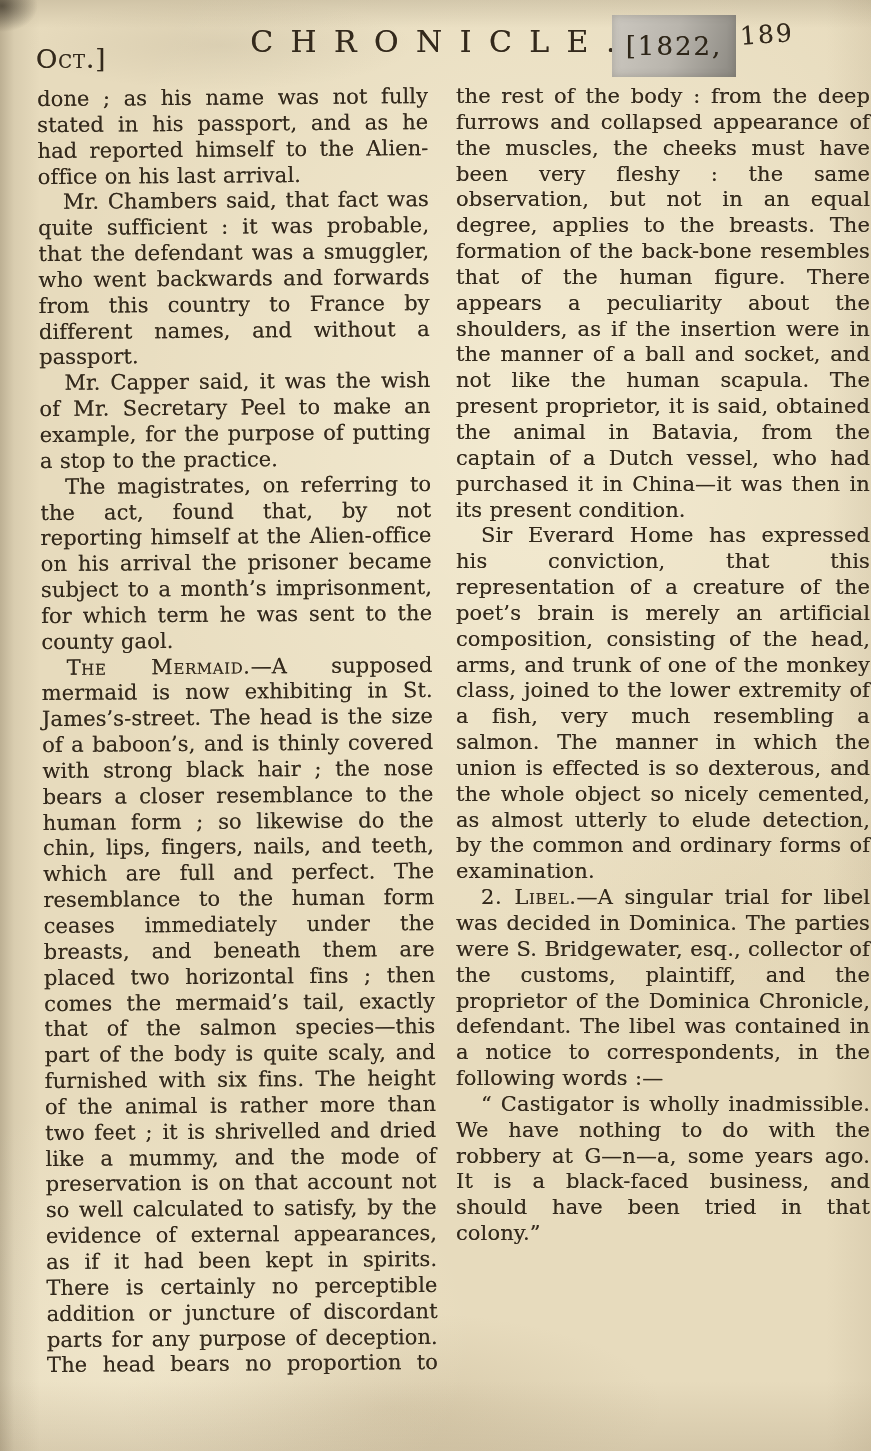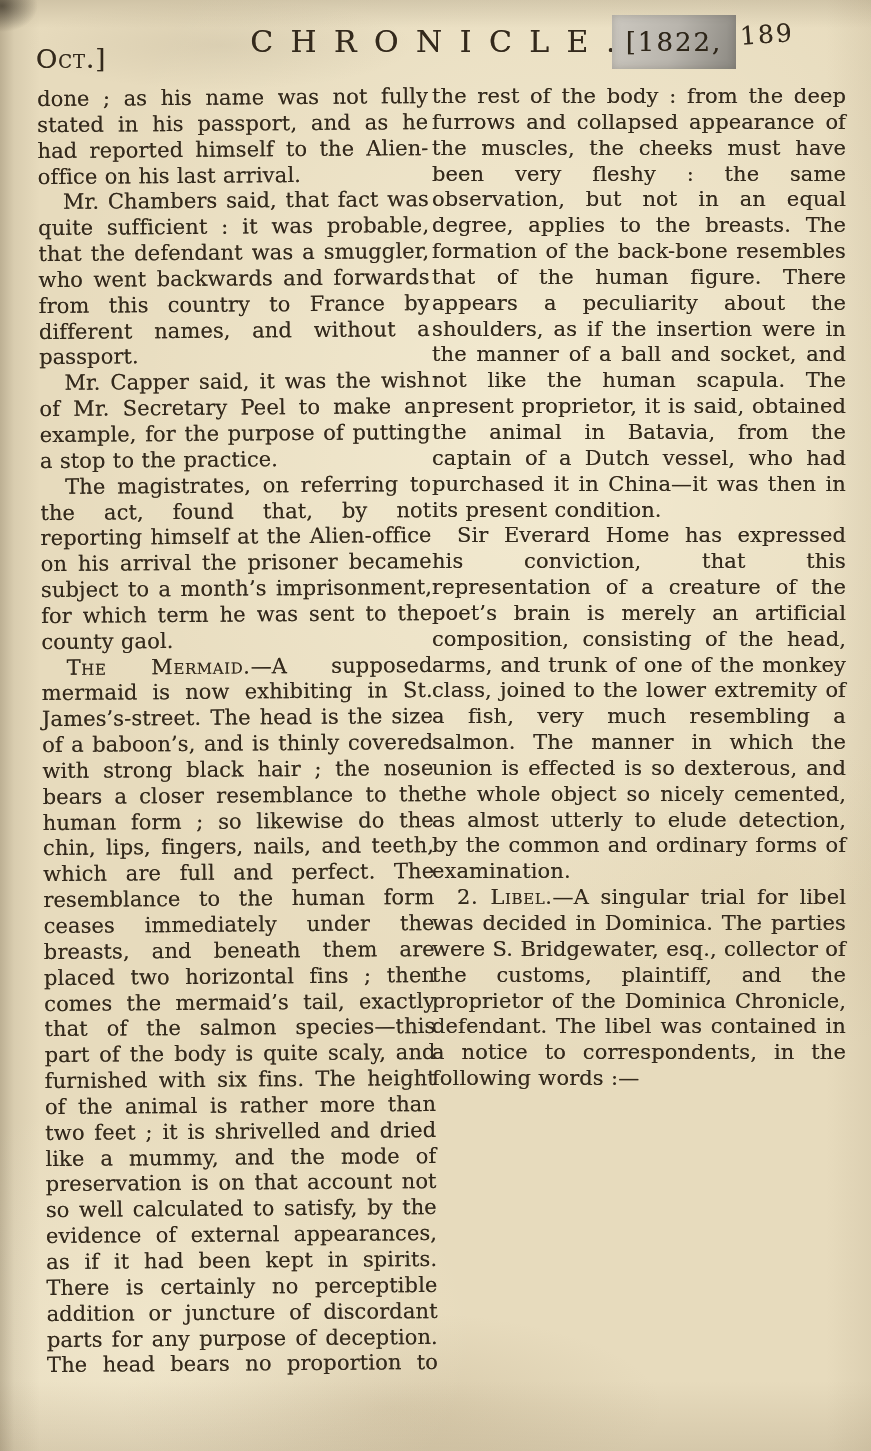--- a/index.html
+++ b/index.html
@@ -54,7 +54,7 @@
     left: 612px;
     top: 15px;
     width: 124px;
-    height: 54px;
+    height: 62px;
     display: flex;
     align-items: center;
     justify-content: center;

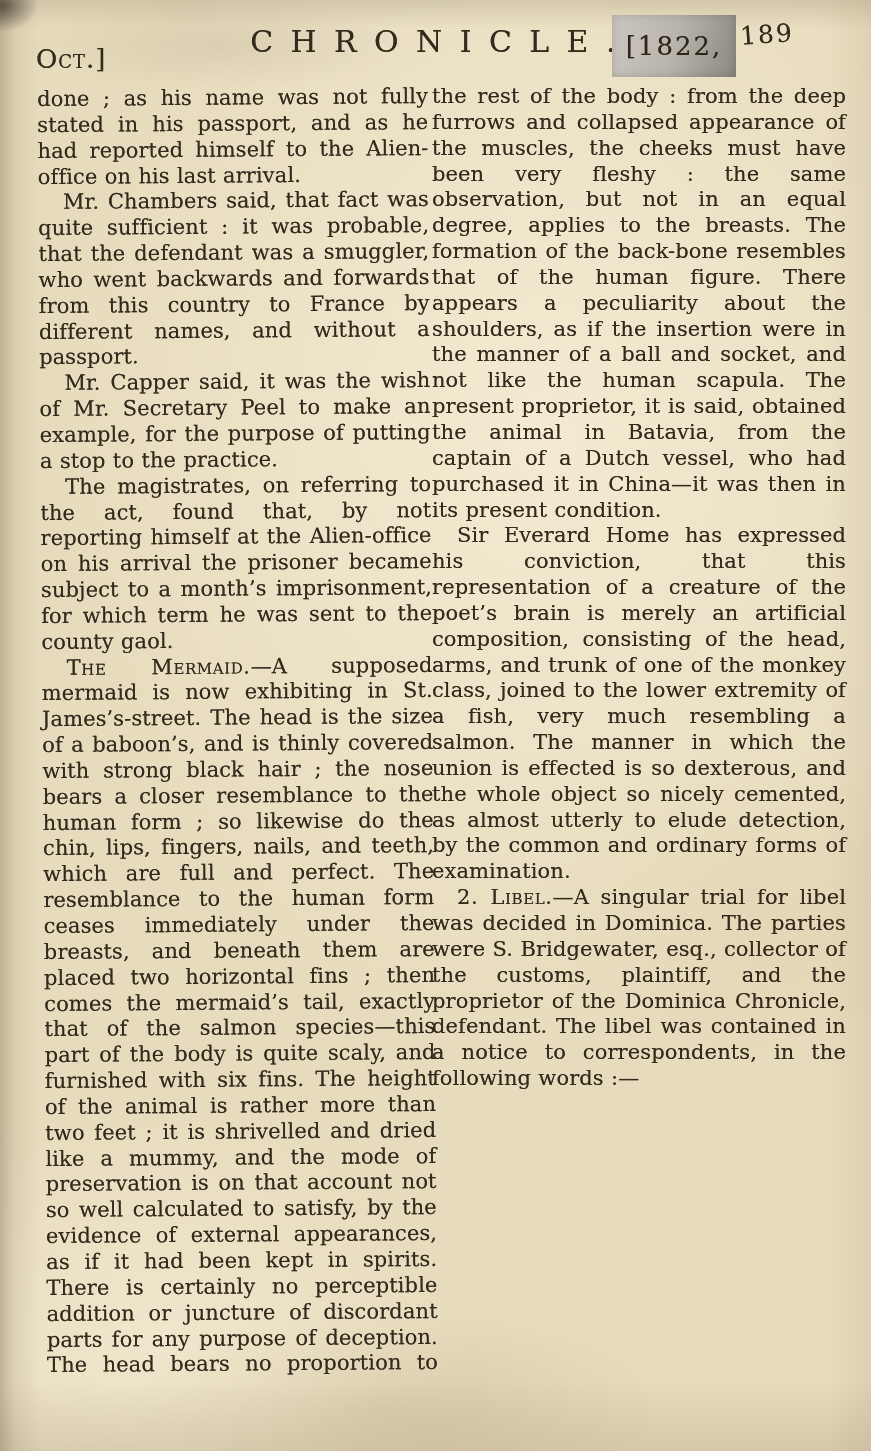--- a/index.html
+++ b/index.html
@@ -91,7 +91,7 @@
     transform-origin: top right;
   }
   #right-col {
-    left: 432px;
+    left: 456px;
     width: 414px;
   }
   .col p {

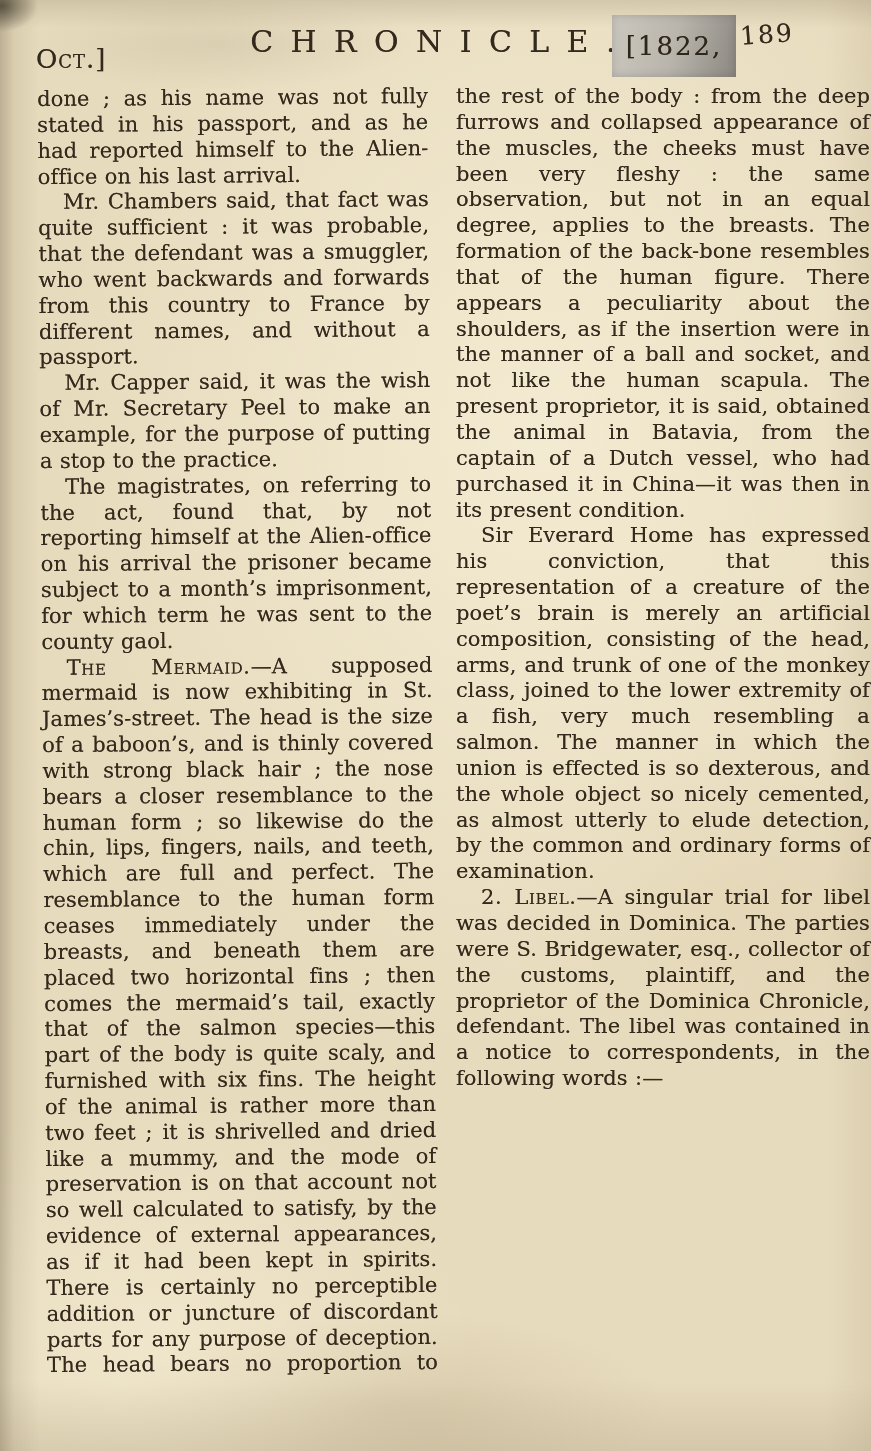--- a/index.html
+++ b/index.html
@@ -130,6 +130,7 @@
       <p class="">the rest of the body&nbsp;: from the deep furrows and collapsed appearance of the muscles, the cheeks must have been very fleshy&nbsp;: the same observation, but not in an equal degree, applies to the breasts. The formation of the back-bone resembles that of the human figure. There appears a peculiarity about the shoulders, as if the insertion were in the manner of a ball and socket, and not like the human scapula. The present proprietor, it is said, obtained the animal in Batavia, from the captain of a Dutch vessel, who had purchased it in China—it was then in its present condition.</p>
       <p class="indent">Sir Everard Home has expressed his conviction, that this representation of a creature of the poet’s brain is merely an artificial composition, consisting of the head, arms, and trunk of one of the monkey class, joined to the lower extremity of a fish, very much resembling a salmon. The manner in which the union is effected is so dexterous, and the whole object so nicely cemented, as almost utterly to elude detection, by the common and ordinary forms of examination.</p>
       <p class="indent"><span class="lead">2. Libel.</span>—A singular trial for libel was decided in Dominica. The parties were S. Bridgewater, esq., collector of the customs, plaintiff, and the proprietor of the Dominica Chronicle, defendant. The libel was contained in a notice to correspondents, in the following words&nbsp;:—</p>
+      <p class="indent">“&nbsp;Castigator is wholly inadmissible. We have nothing to do with the robbery at G—n—a, some years ago. It is a black-faced business, and should have been tried in that colony.”</p>
     </div>
 </div>
 

